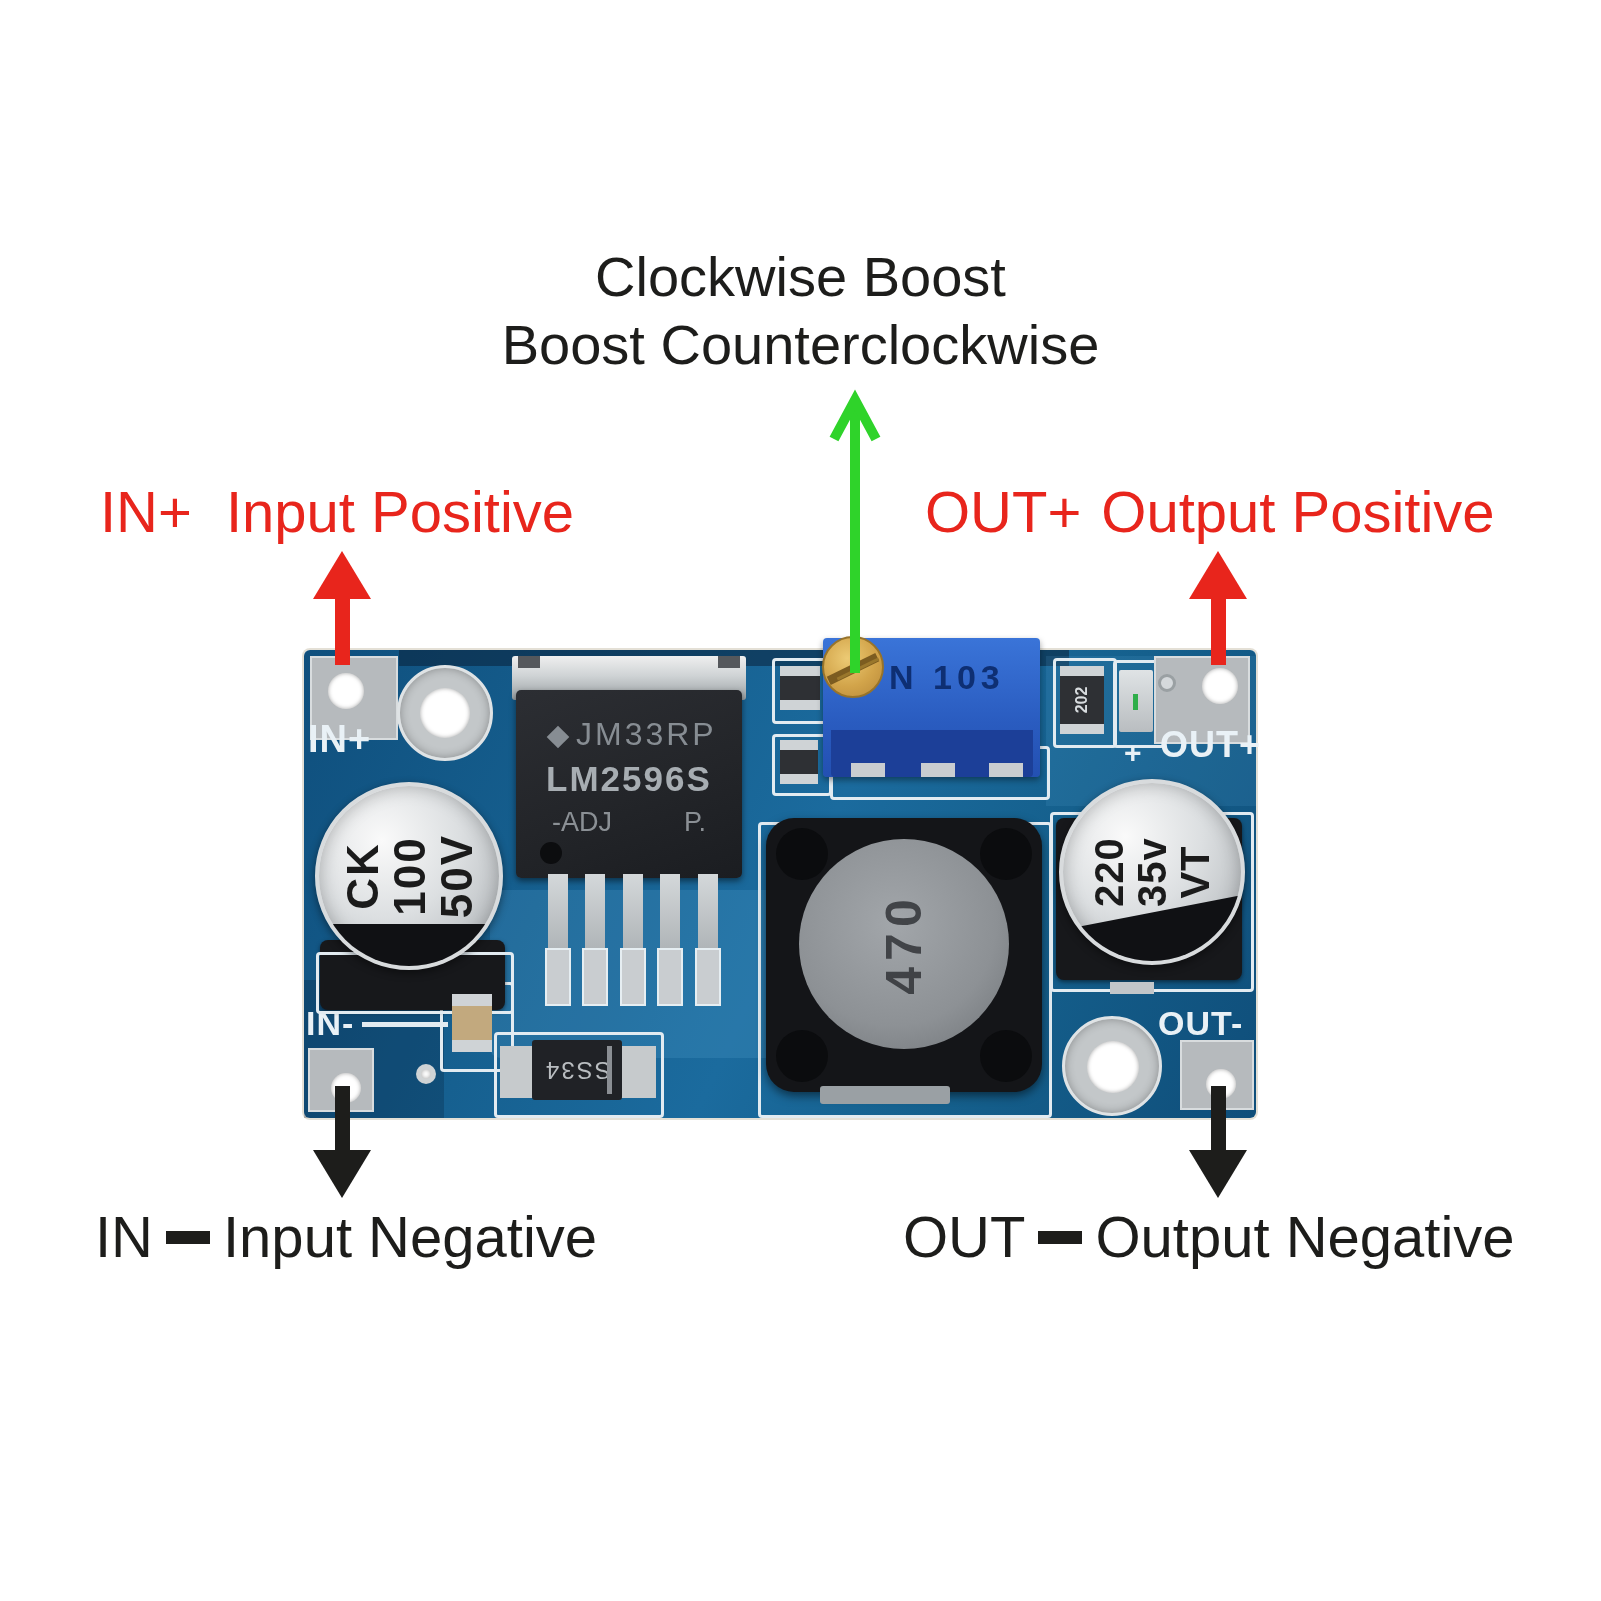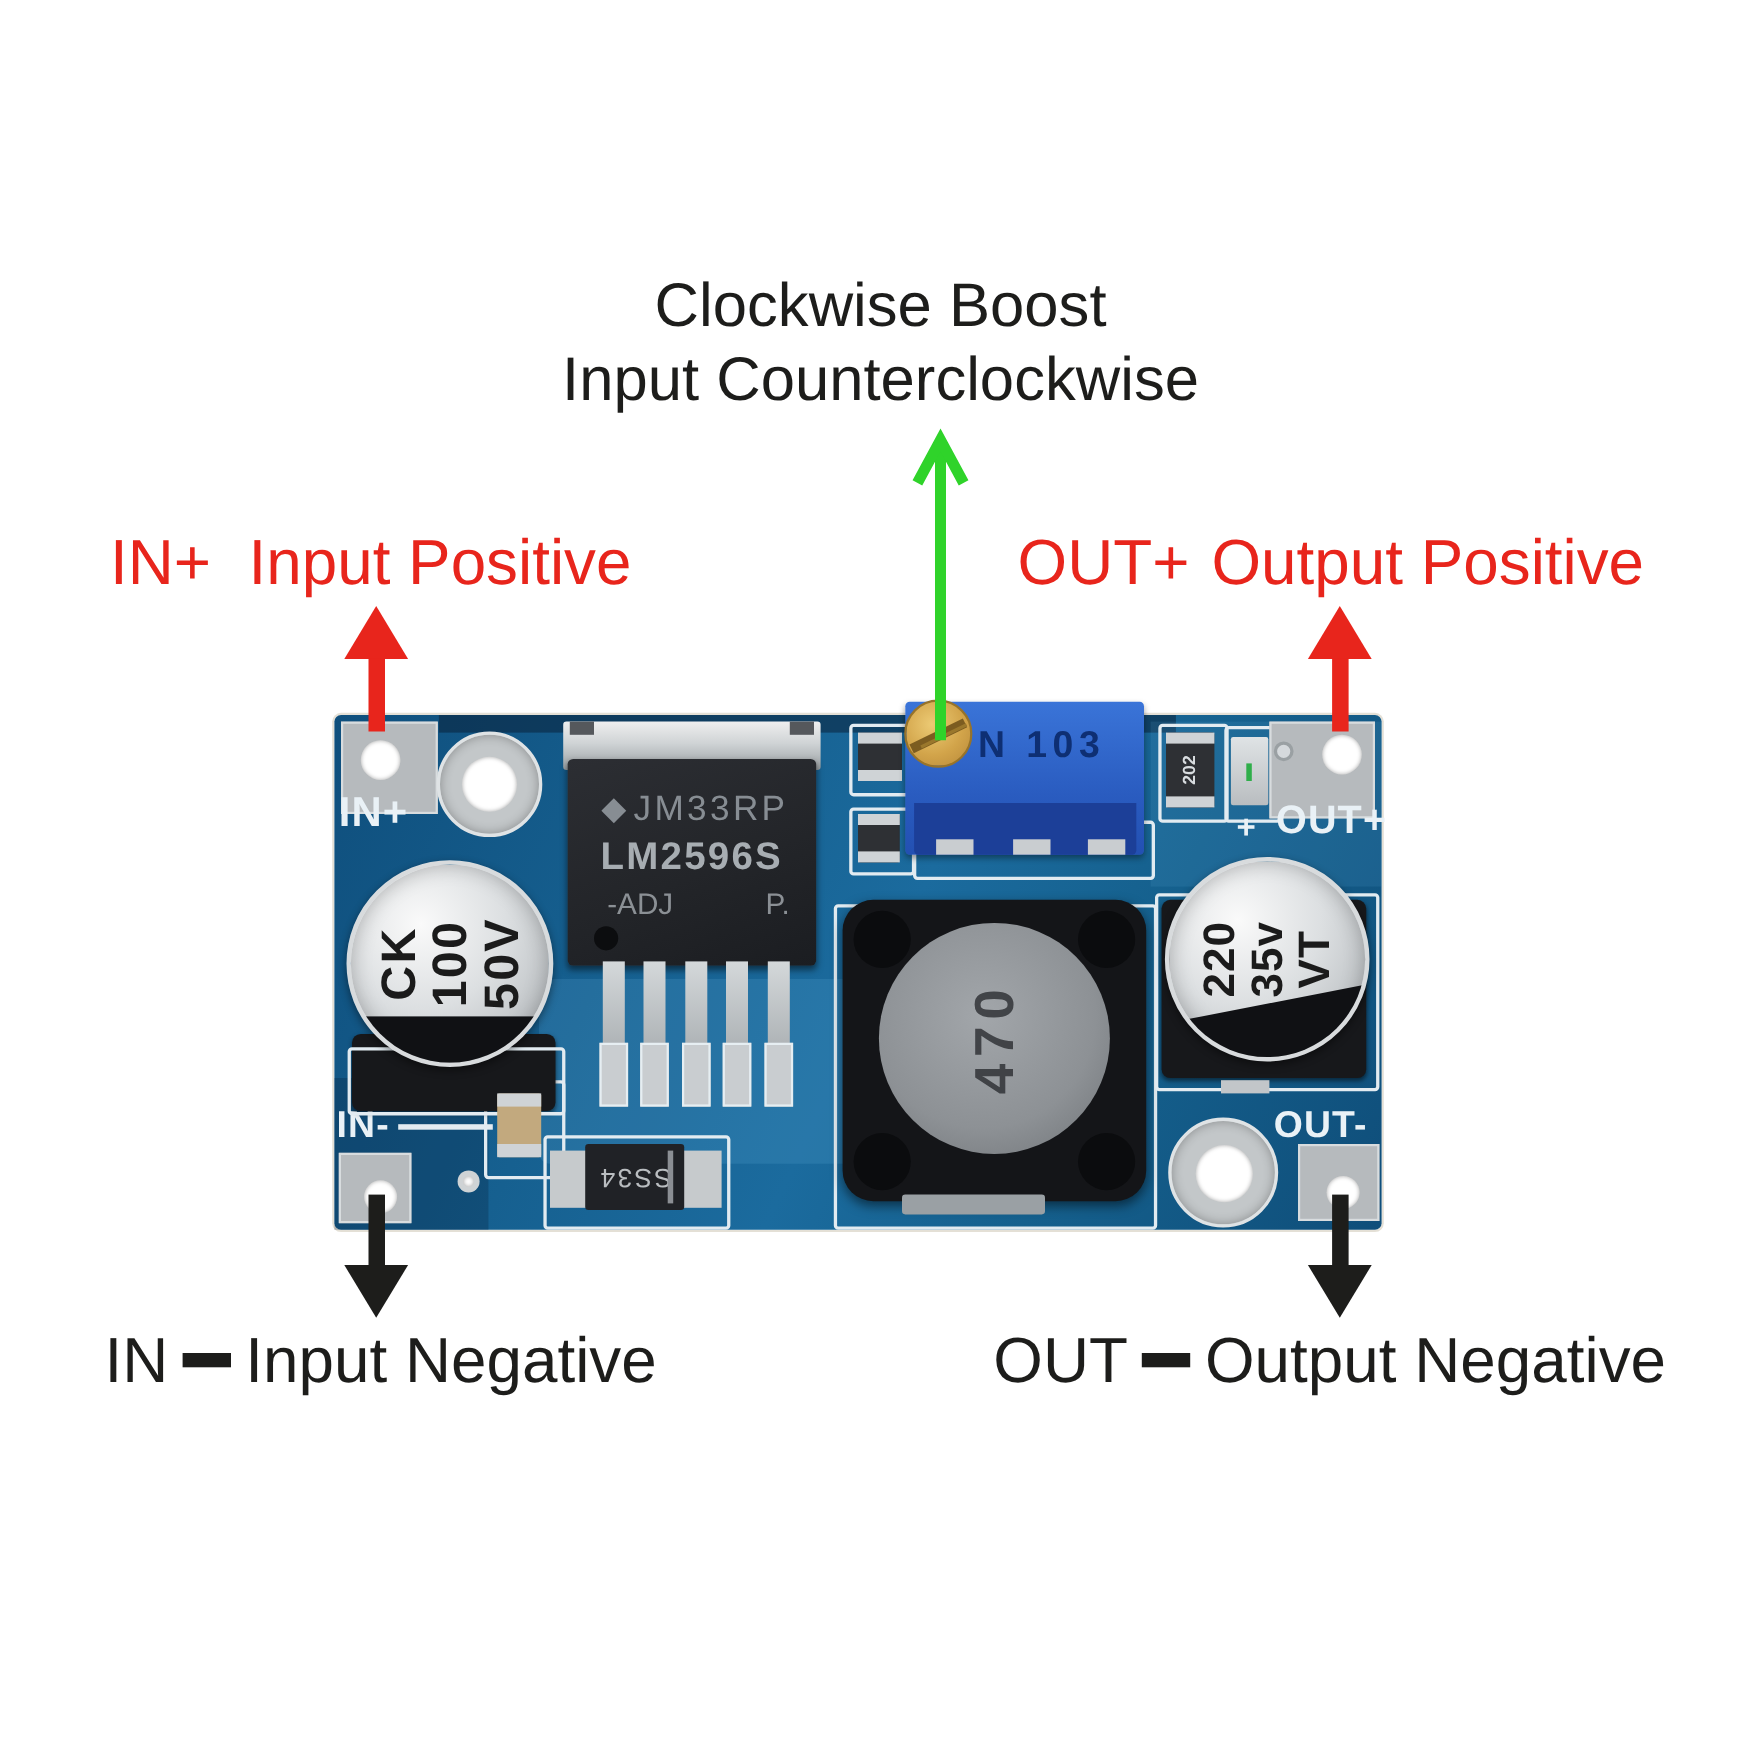--- a/index.html
+++ b/index.html
@@ -83,7 +83,7 @@
 
   <div class="abs title">
     <div>Clockwise Boost</div>
-    <div>Input Counterclockwise</div>
+    <div>Boost Counterclockwise</div>
   </div>
 
   <div class="abs lbl red" style="left:100px;top:478px;">

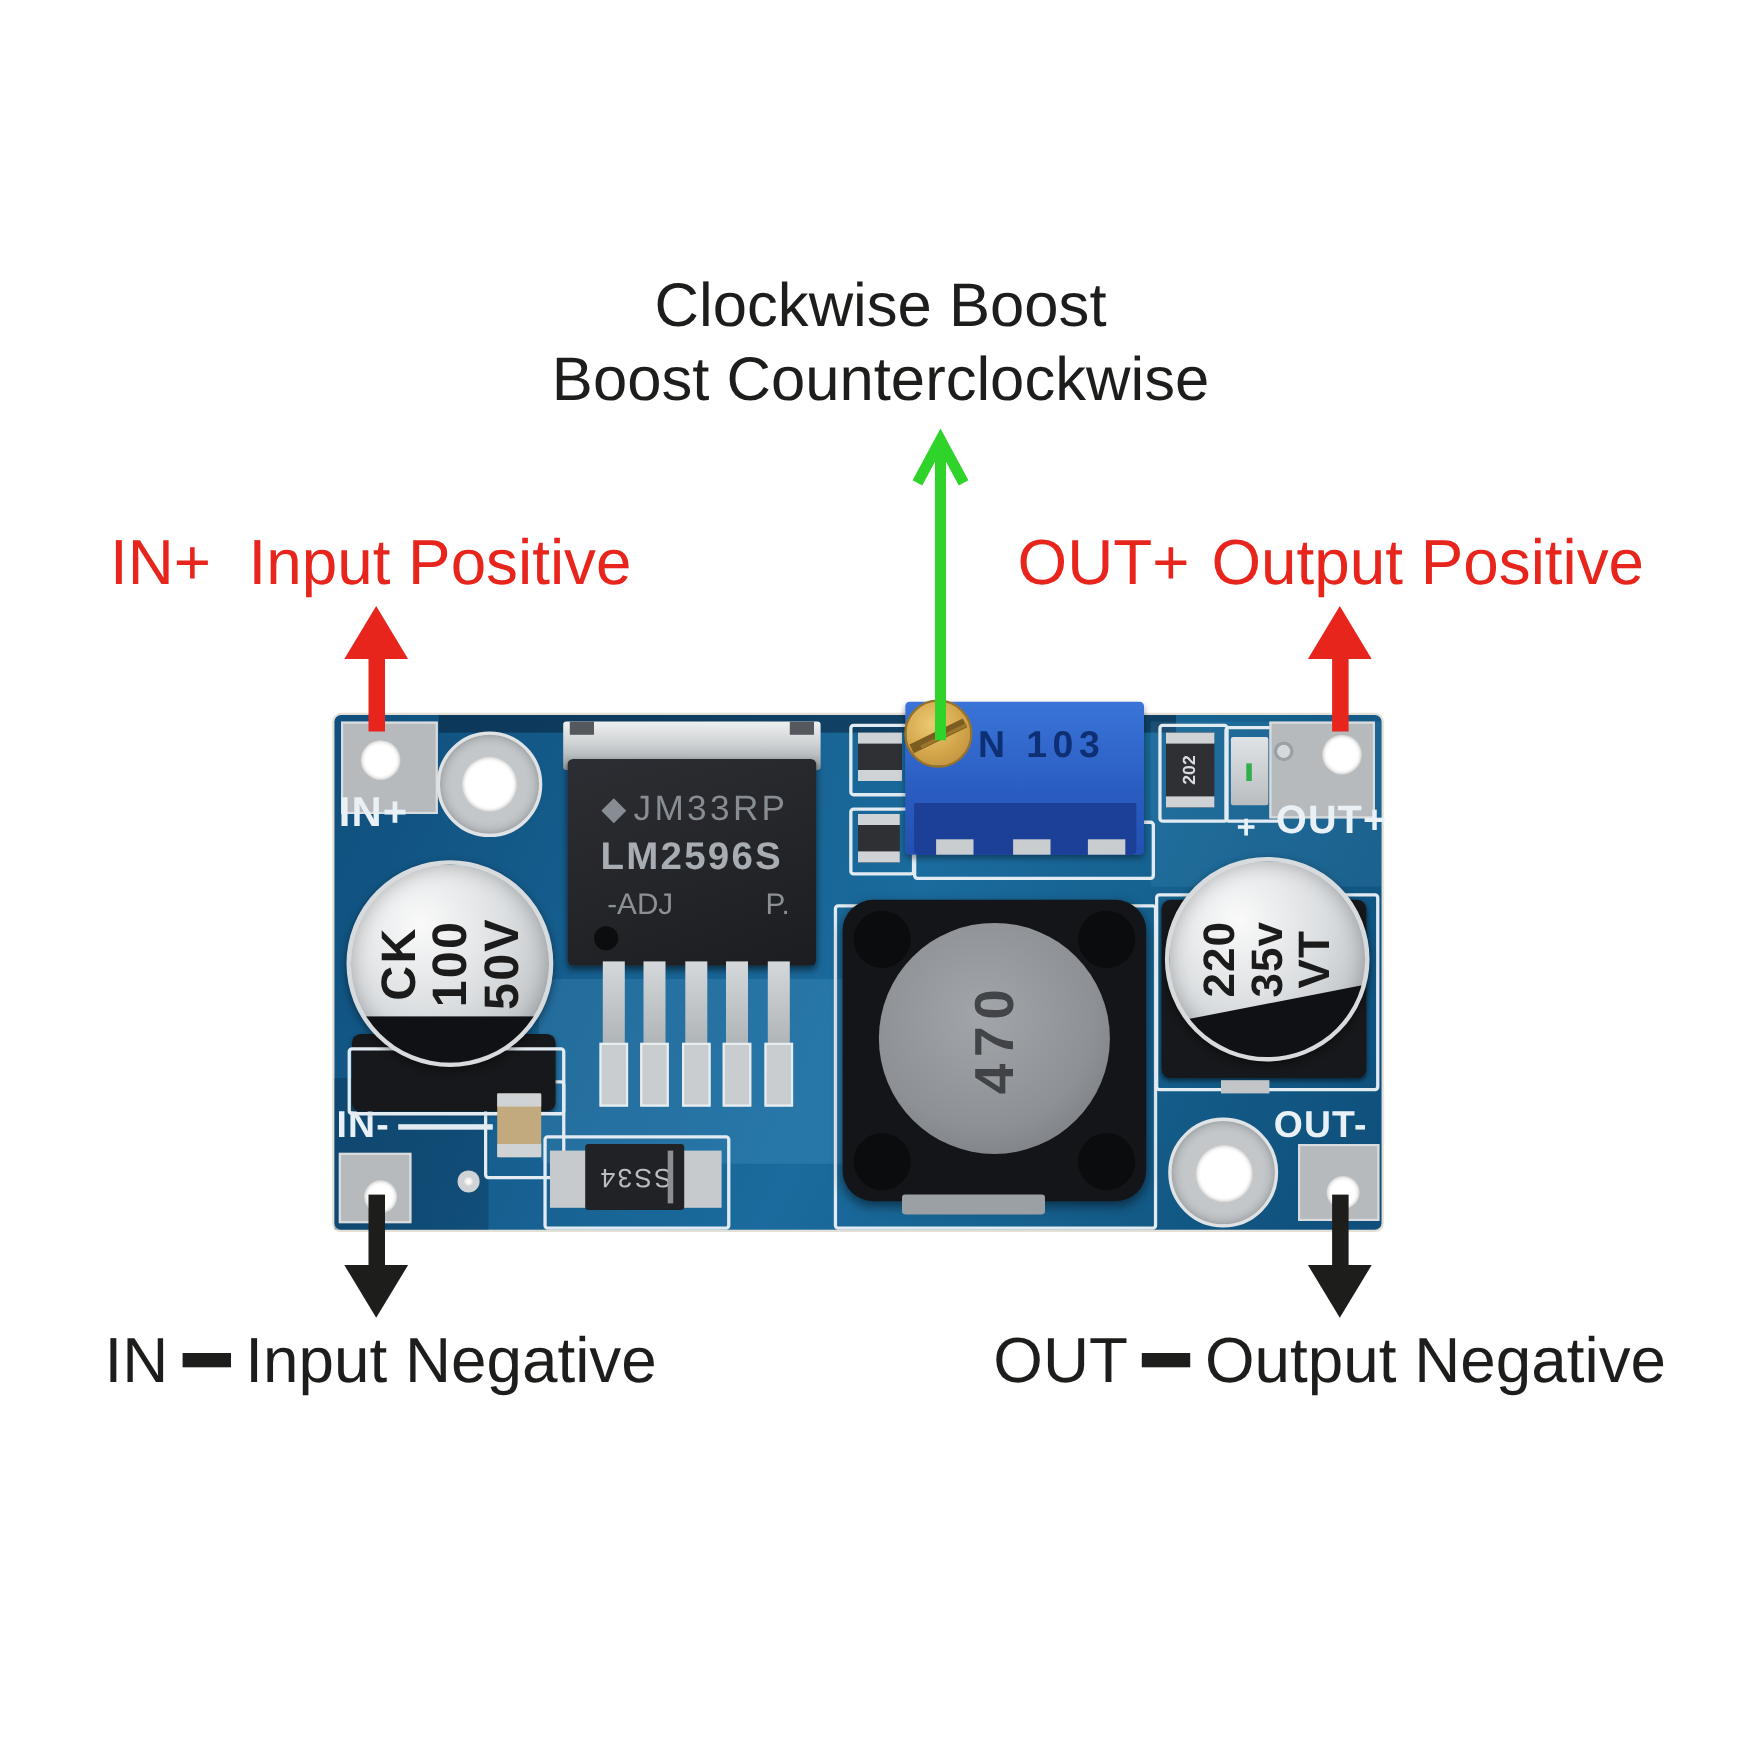--- a/index.html
+++ b/index.html
@@ -164,7 +164,7 @@
         <span style="display:inline-block;width:16px;height:16px;background:#878d93;transform:rotate(45deg);margin-right:10px;"></span><span>JM33RP</span>
       </div>
       <div style="padding:6px 17px 0 30px;font-size:35px;font-weight:bold;letter-spacing:2px;color:#a7adb2;">LM2596S</div>
-      <div style="display:flex;justify-content:space-between;padding:8px 24px 0 36px;font-size:27px;color:#8b9095;">
+      <div style="display:flex;justify-content:space-between;padding:8px 36px 0 36px;font-size:27px;color:#8b9095;">
         <span>-ADJ</span>
           <span>P.</span>
       </div>

